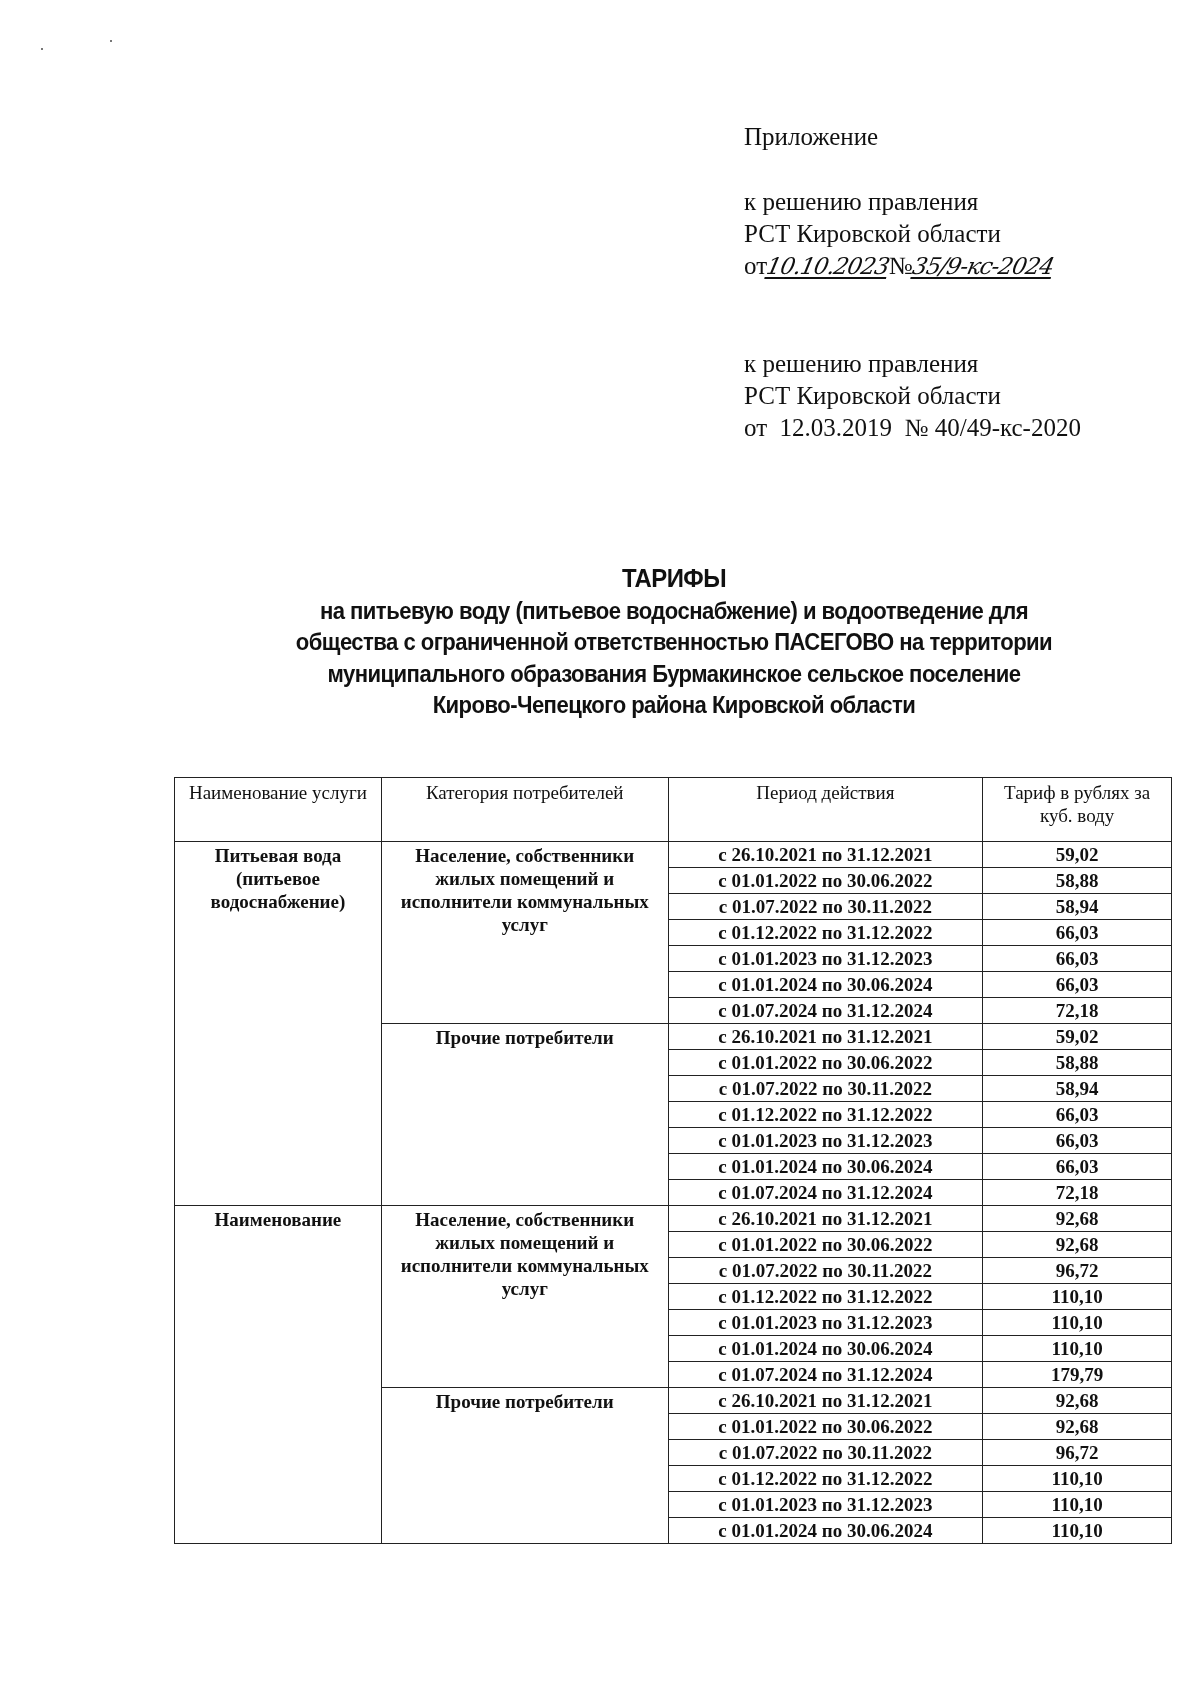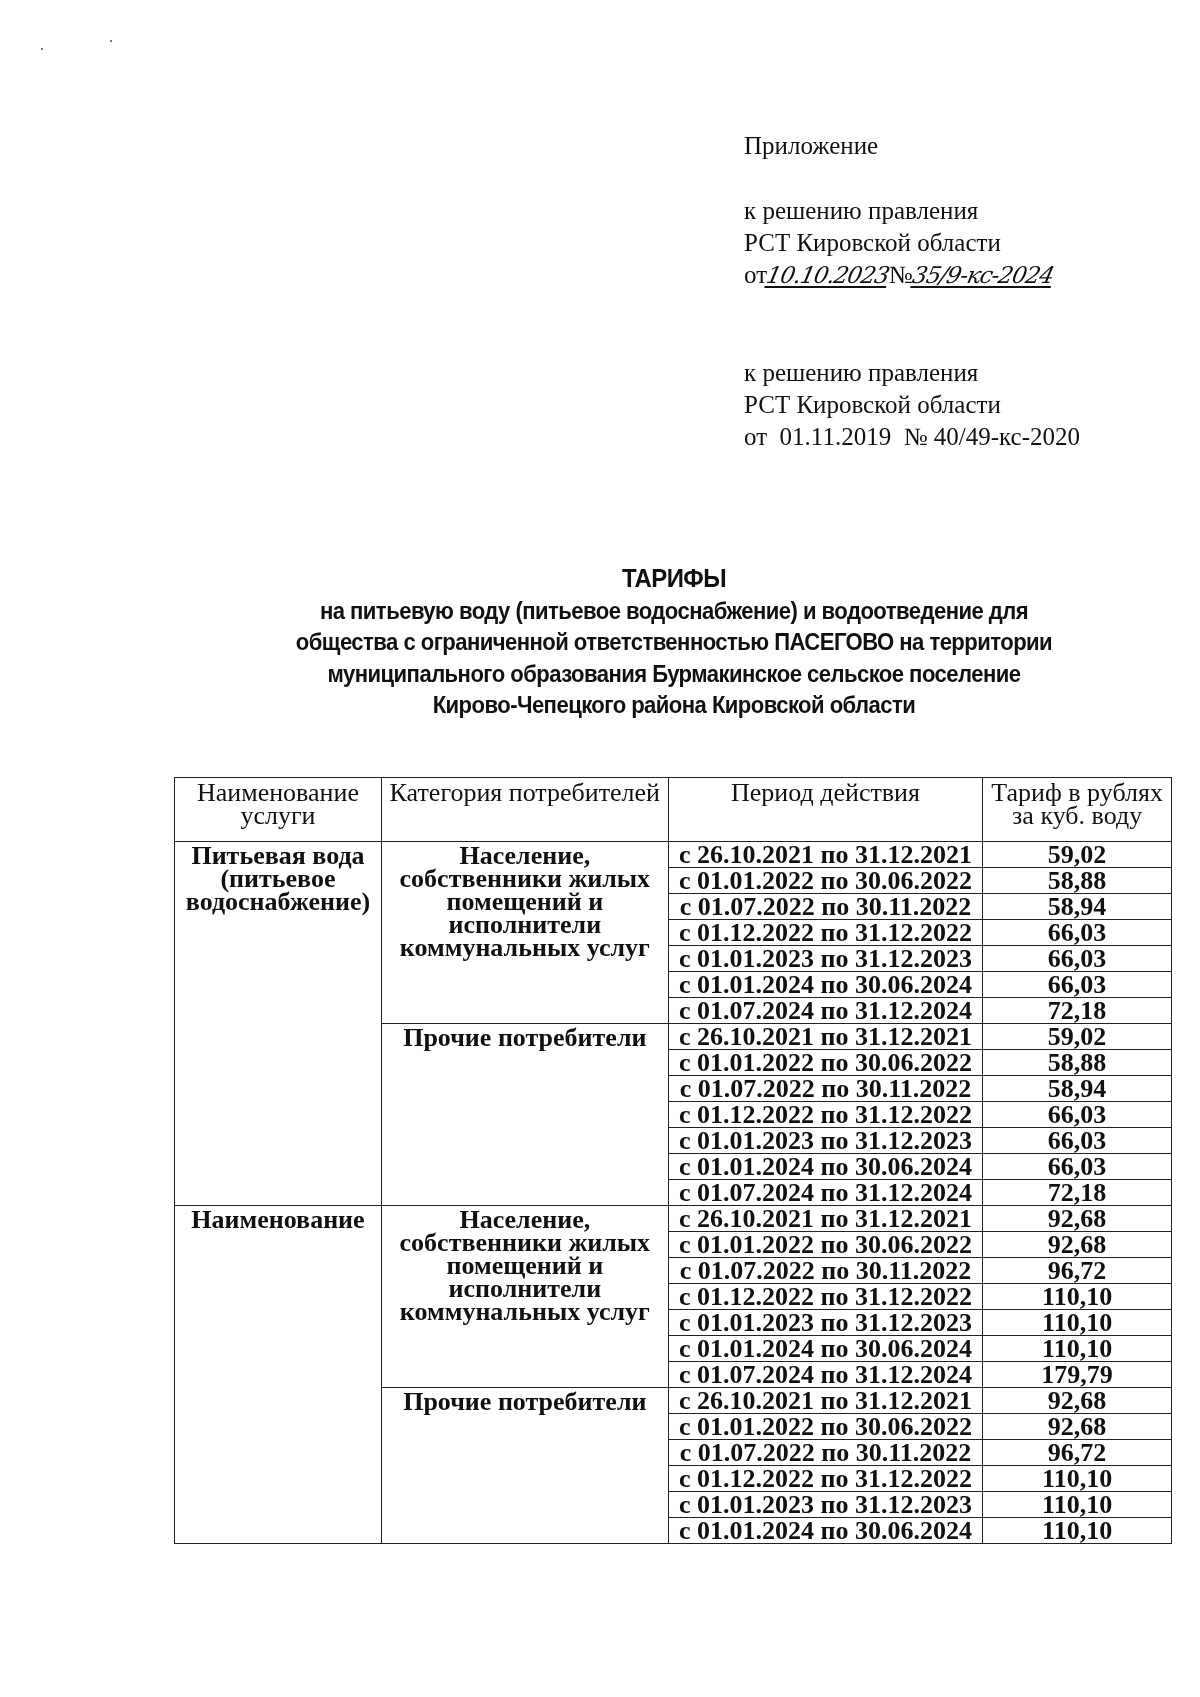--- a/index.html
+++ b/index.html
@@ -9,7 +9,7 @@
   }
   .speck { position: absolute; width: 2px; height: 2px; background: #777; }
   .approval {
-    position: absolute; left: 744px; top: 130px;
+    position: absolute; left: 744px; top: 121px;
     font-size: 25px; line-height: 32px; white-space: nowrap;
   }
   .approval .gap { height: 33px; }

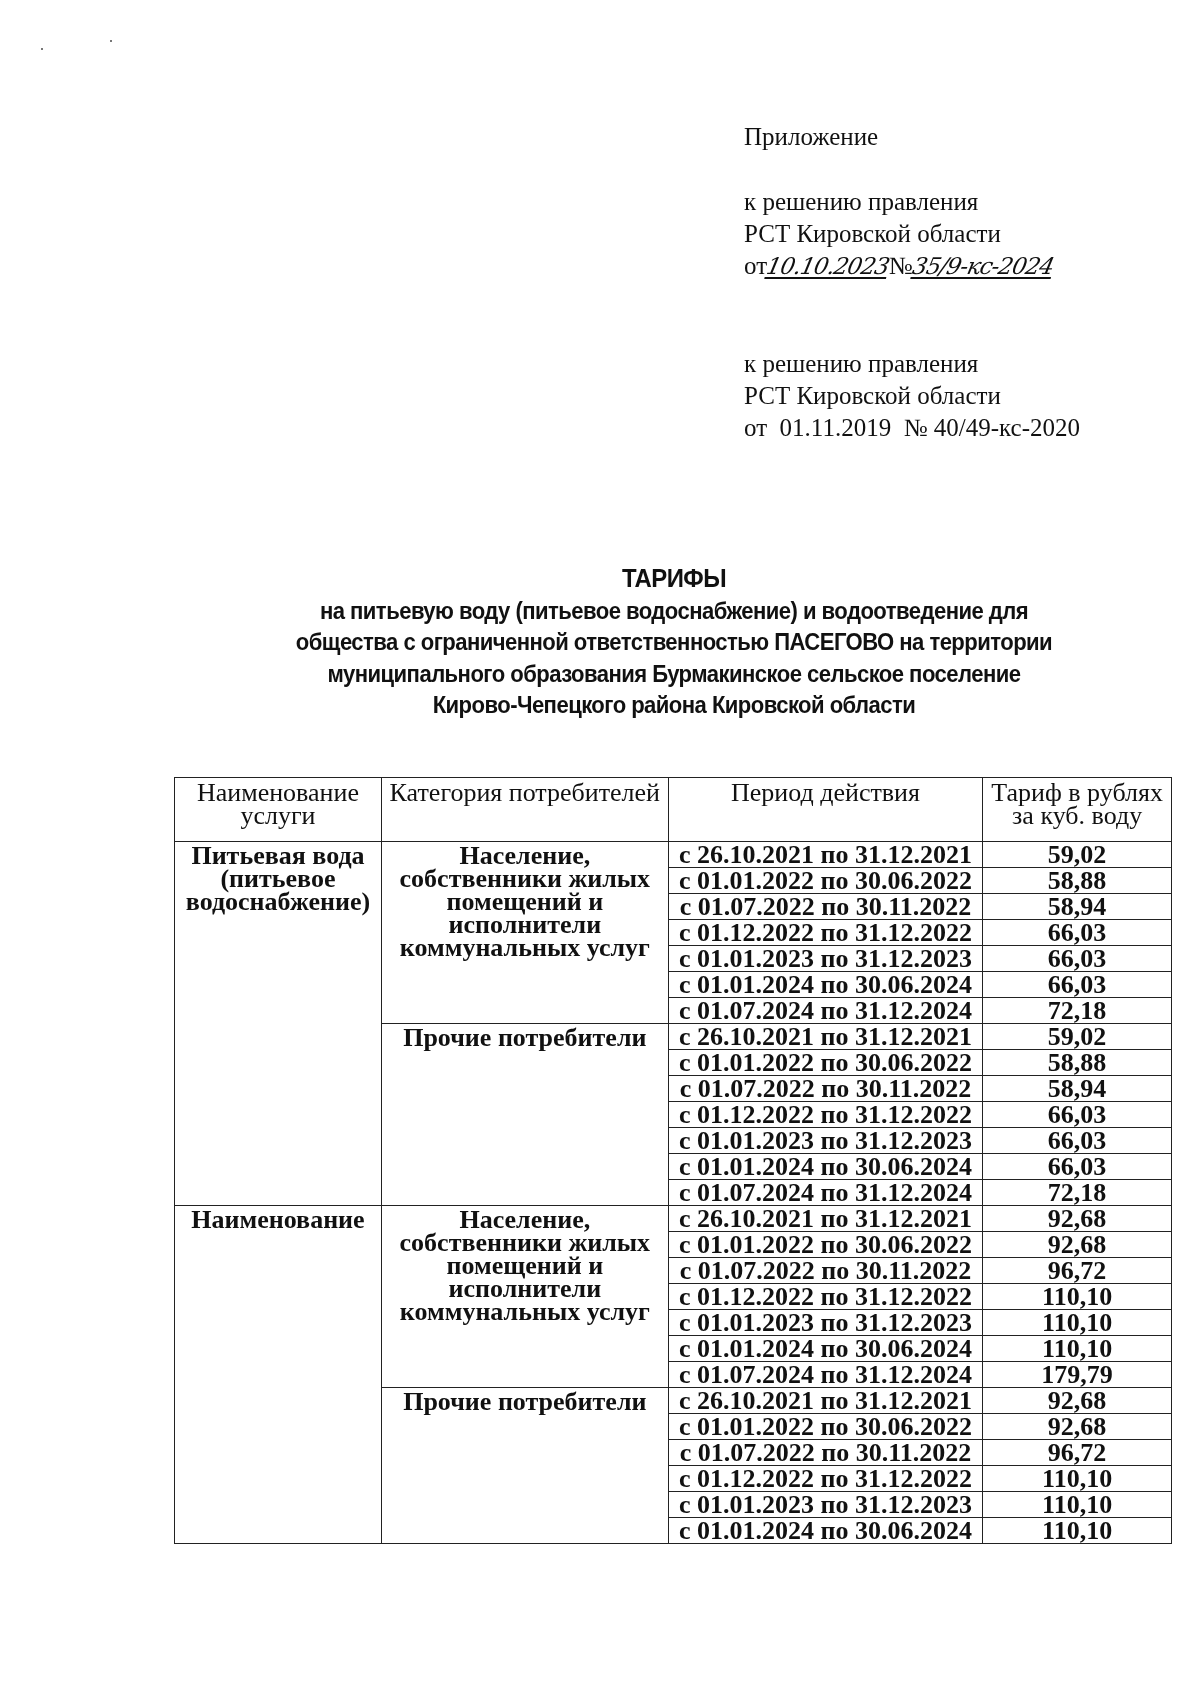--- a/index.html
+++ b/index.html
@@ -58,7 +58,7 @@
   <div class="gap"></div>
   <div>к решению правления</div>
   <div>РСТ Кировской области</div>
-  <div style="white-space:pre;">от  01.11.2019  № 40/49-кс-2020</div>
+  <div style="white-space:pre;">от  12.03.2019  № 40/49-кс-2020</div>
 </div>
 
 <div class="title-block">

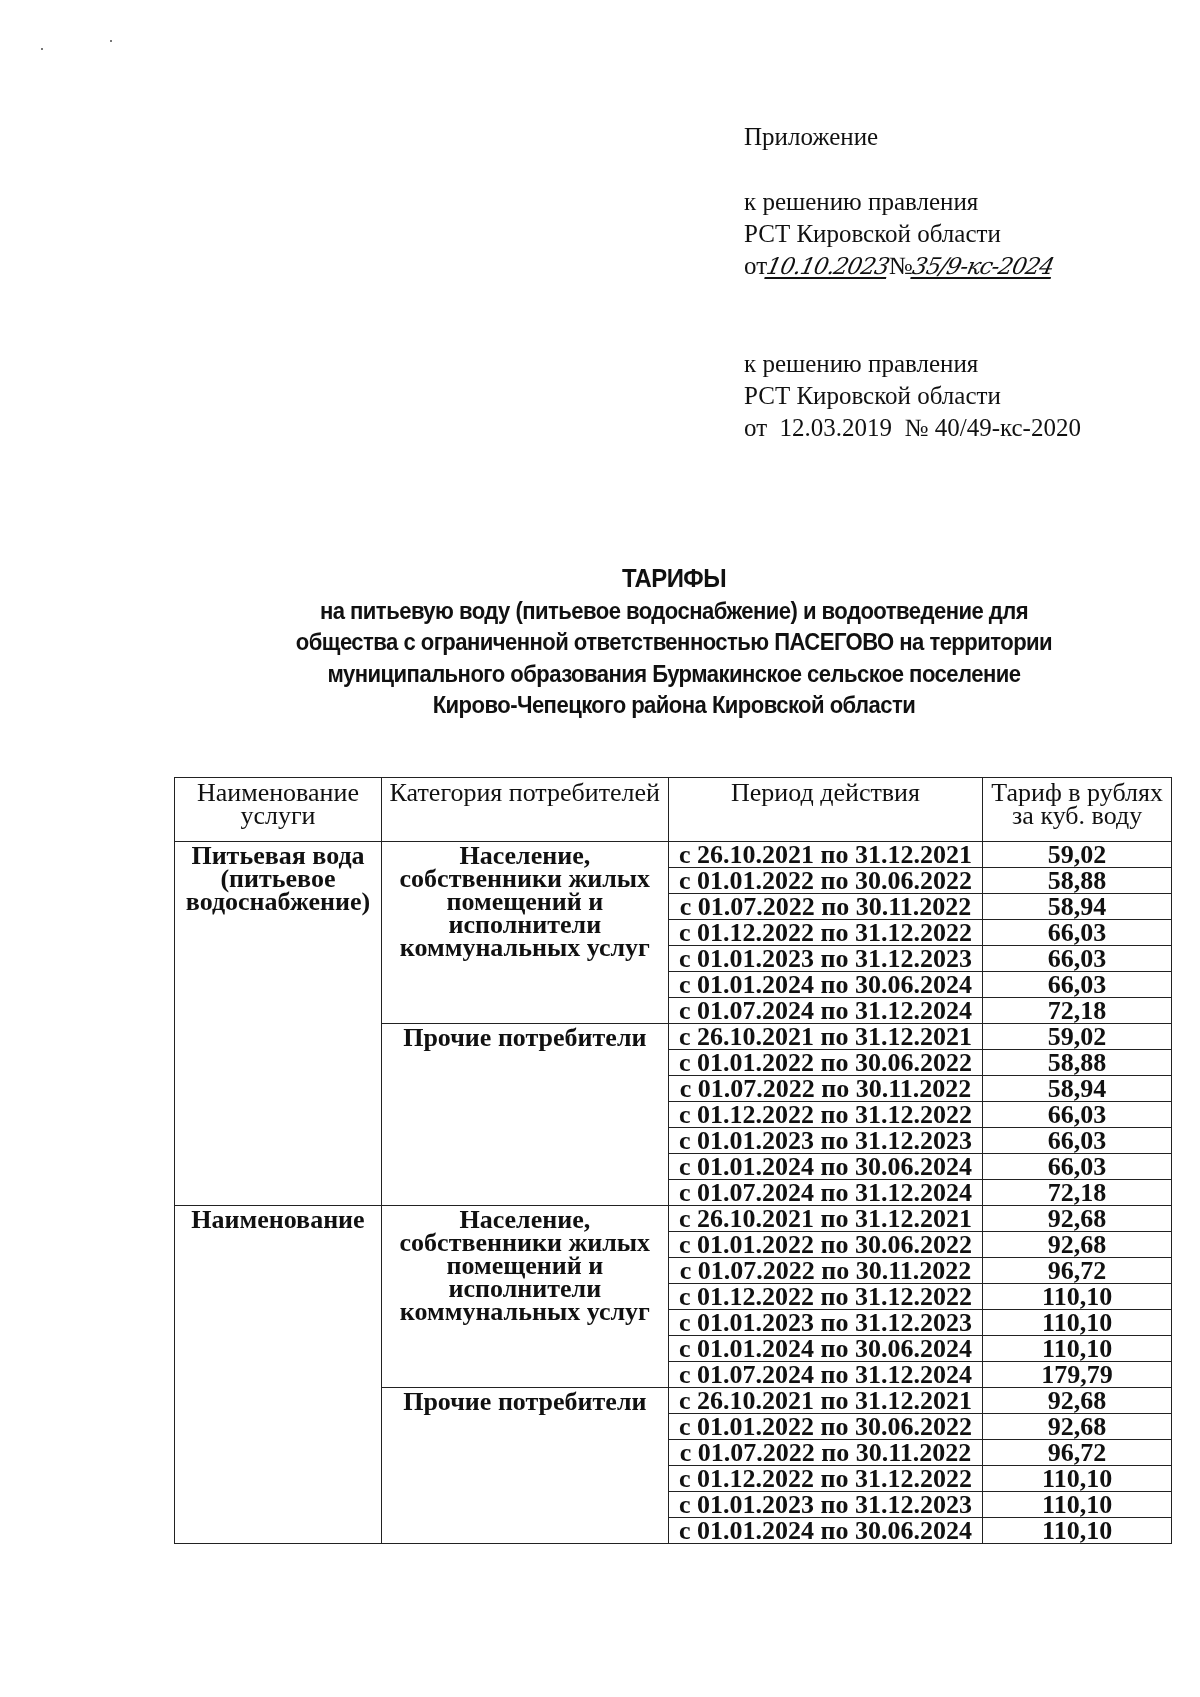--- a/index.html
+++ b/index.html
@@ -29,7 +29,7 @@
   .title-block .main { font-size: 26px; }
   table.tariffs {
     position: absolute; left: 174px; top: 777px; width: 998px;
-    border-collapse: collapse; font-size: 26px;
+    border-collapse: collapse; font-size: 19px;
   }
   table.tariffs th, table.tariffs td {
     border: 1.5px solid #222; padding: 0 3px; text-align: center;

